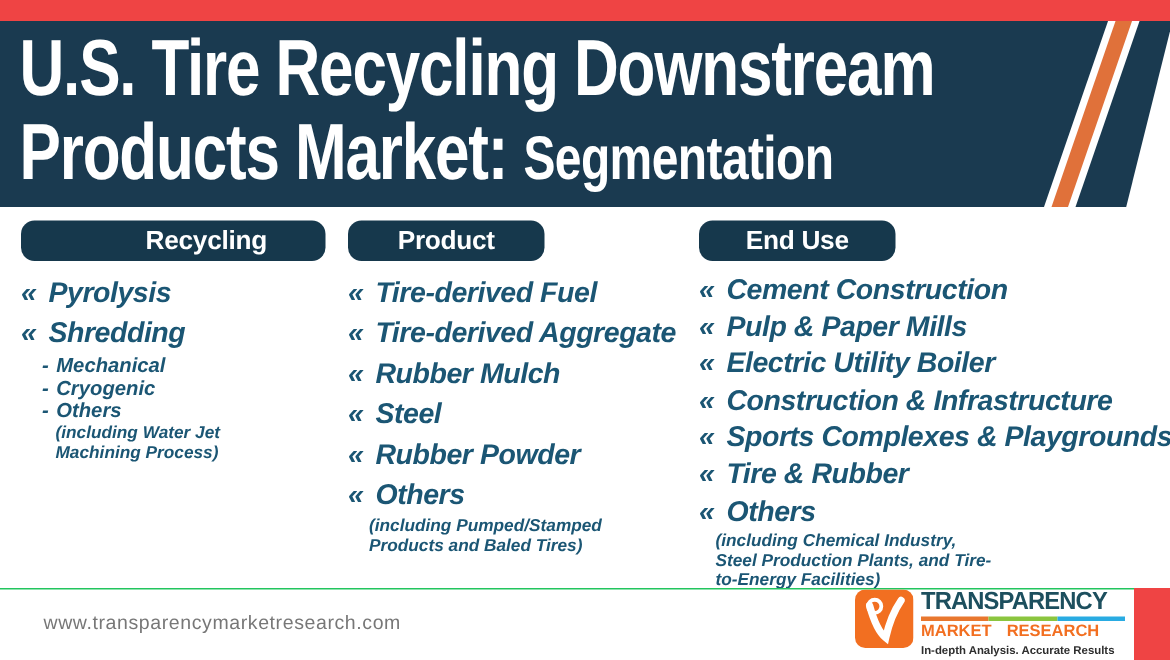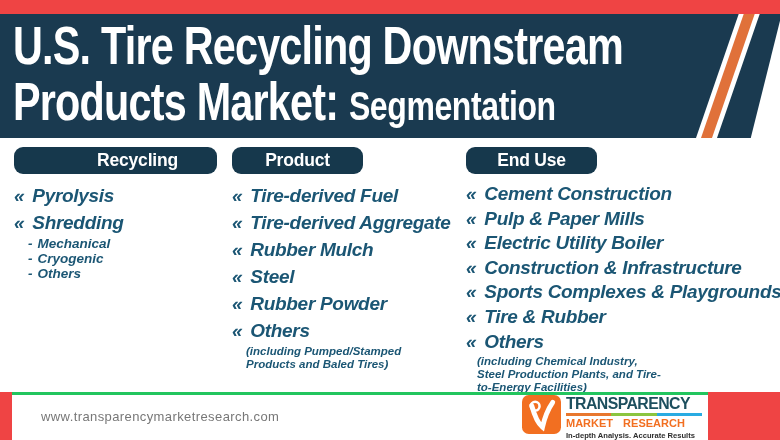--- a/index.html
+++ b/index.html
@@ -104,6 +104,7 @@
         <span>-</span>
         <span>Others</span>
       </div>
+      <div class="note note-1">(including Water Jet Machining Process)</div>
     </div>
 
     <div class="col col-2">

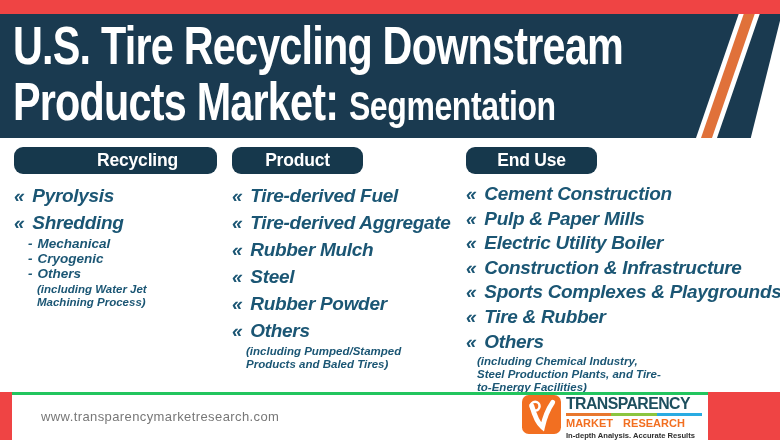--- a/index.html
+++ b/index.html
@@ -47,8 +47,8 @@
   .note-3 { margin-left:11px; max-width:190px; }
 
   
-  .footer { position:absolute; left:0; bottom:0; width:696px; height:48px;
-            border-top:3px solid #22c55e; background:#ffffff;margin-left:12px; }
+  .footer { position:absolute; left:0; bottom:0; width:756px; height:48px;
+            border-top:1px solid #22c55e; background:#ffffff; }
   .footer-url { position:absolute; left:29px; top:14px; font-size:13px; color:#777777;
                 letter-spacing:0.4px; }
   .logo { position:absolute; right:3px; top:0; display:flex; gap:5px; align-items:flex-start; }

